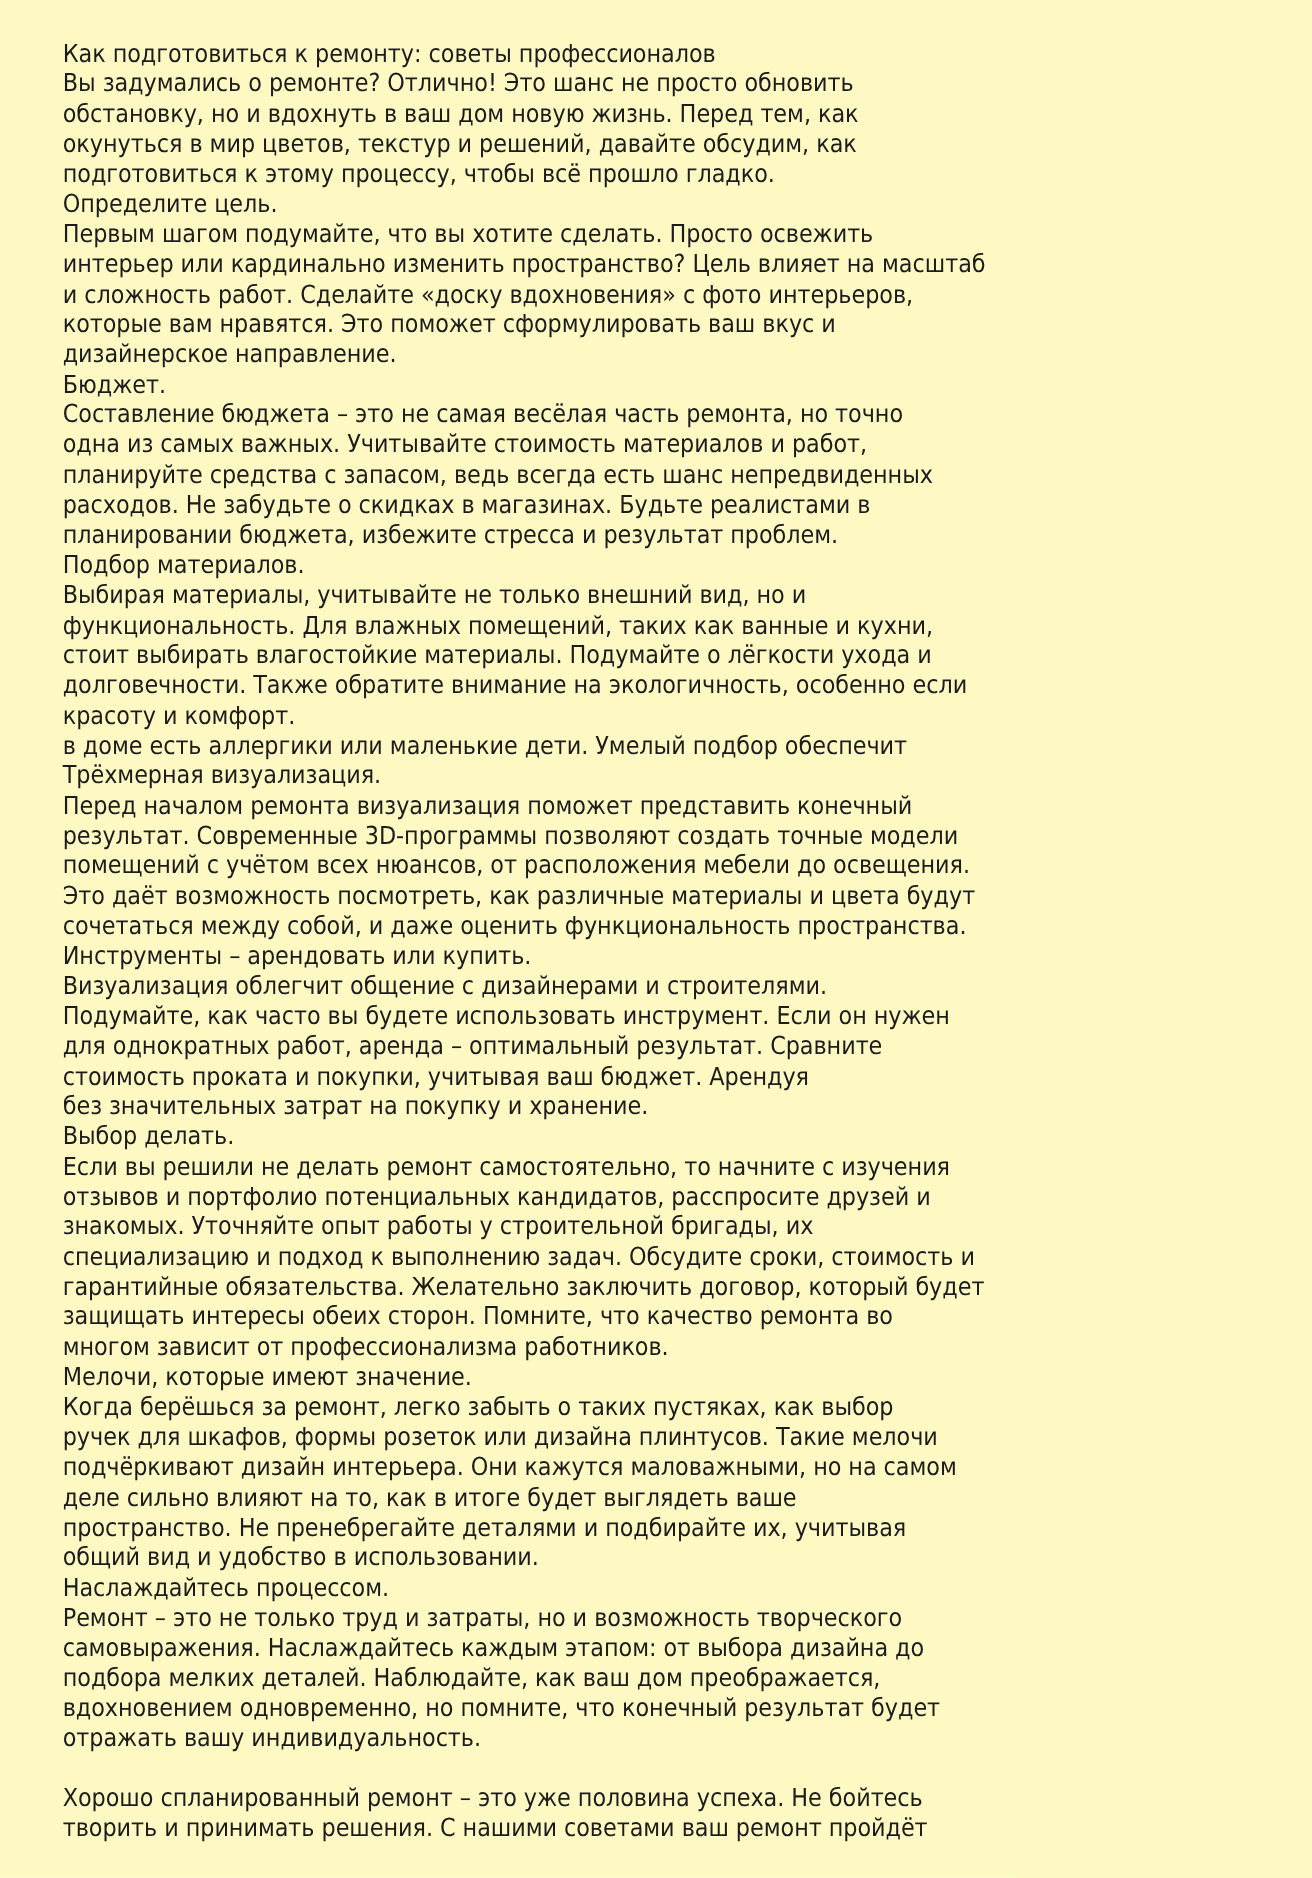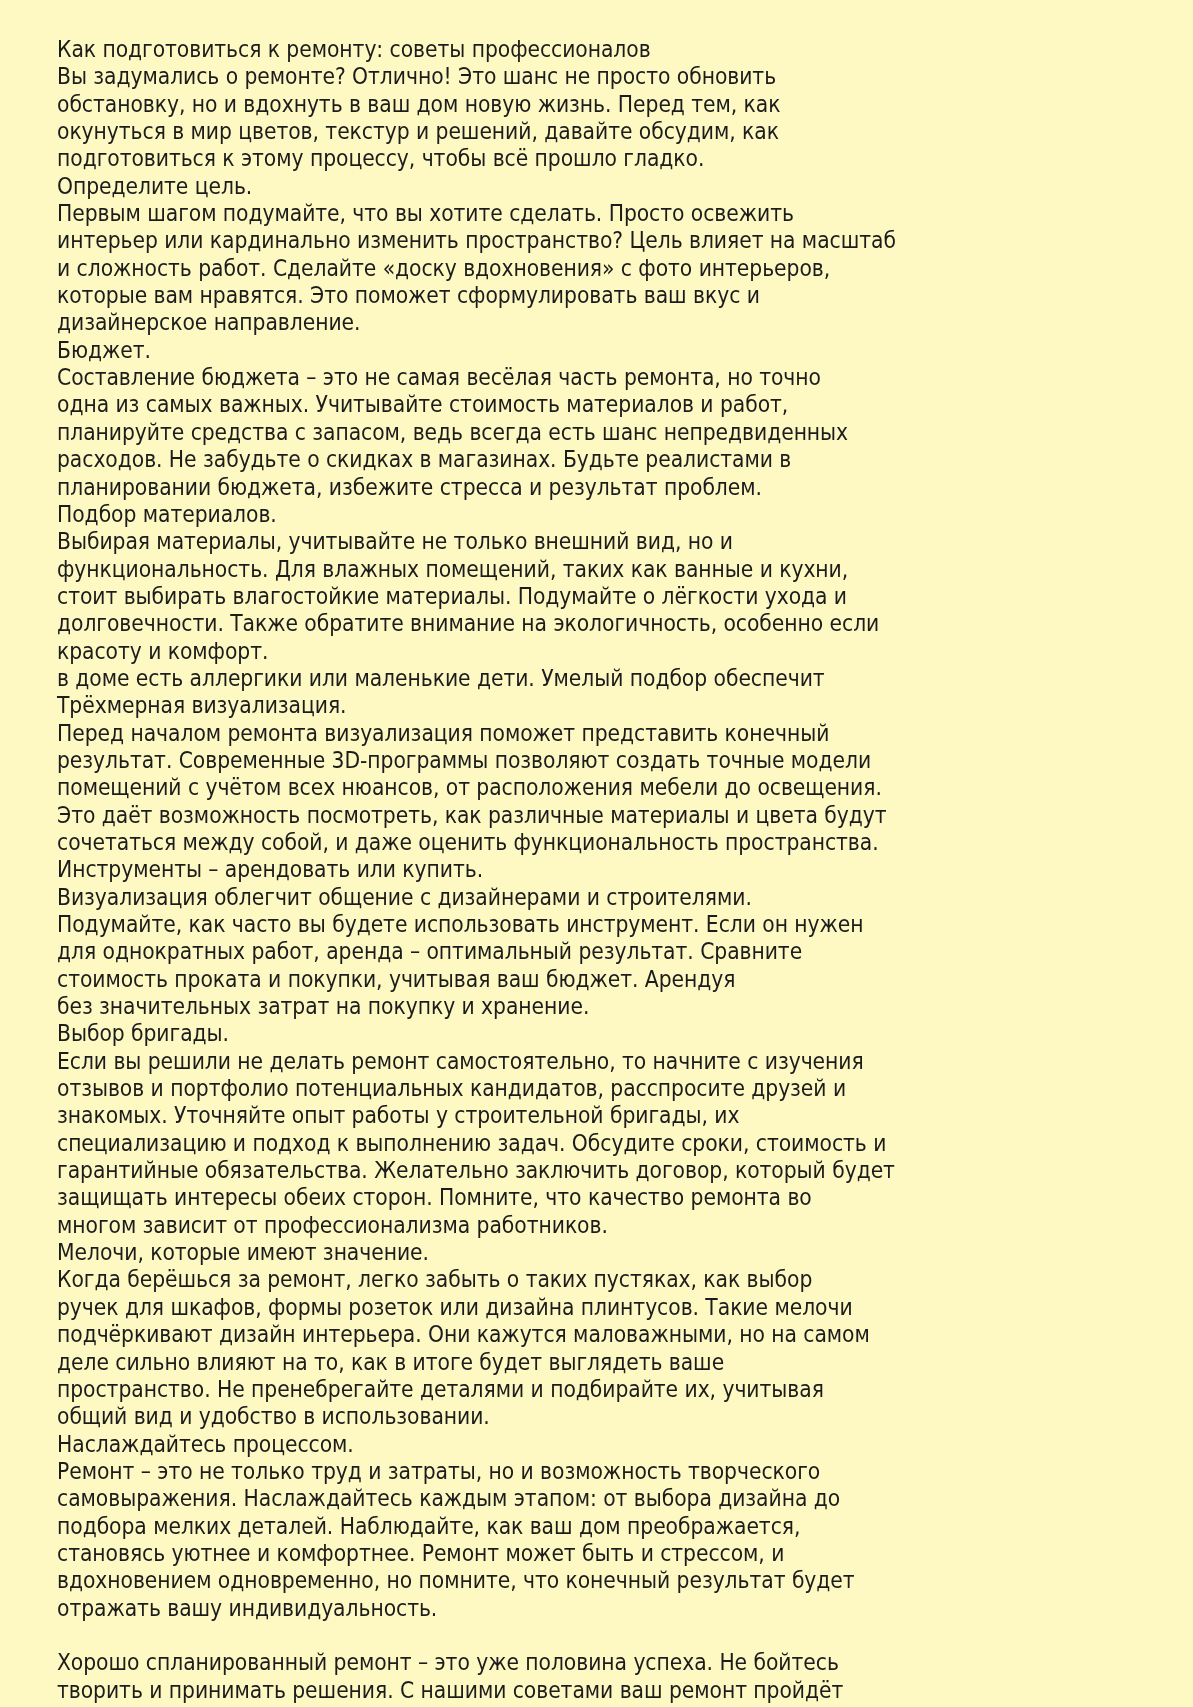--- a/index.html
+++ b/index.html
@@ -81,7 +81,7 @@
       <span class="doc-line">для однократных работ, аренда – оптимальный результат. Сравните</span>
       <span class="doc-line">стоимость проката и покупки, учитывая ваш бюджет. Арендуя</span>
       <span class="doc-line">без значительных затрат на покупку и хранение.</span>
-      <span class="doc-line">Выбор бригады.</span>
+      <span class="doc-line">Выбор делать.</span>
       <span class="doc-line">Если вы решили не делать ремонт самостоятельно, то начните с изучения</span>
       <span class="doc-line">отзывов и портфолио потенциальных кандидатов, расспросите друзей и</span>
       <span class="doc-line">знакомых. Уточняйте опыт работы у строительной бригады, их</span>

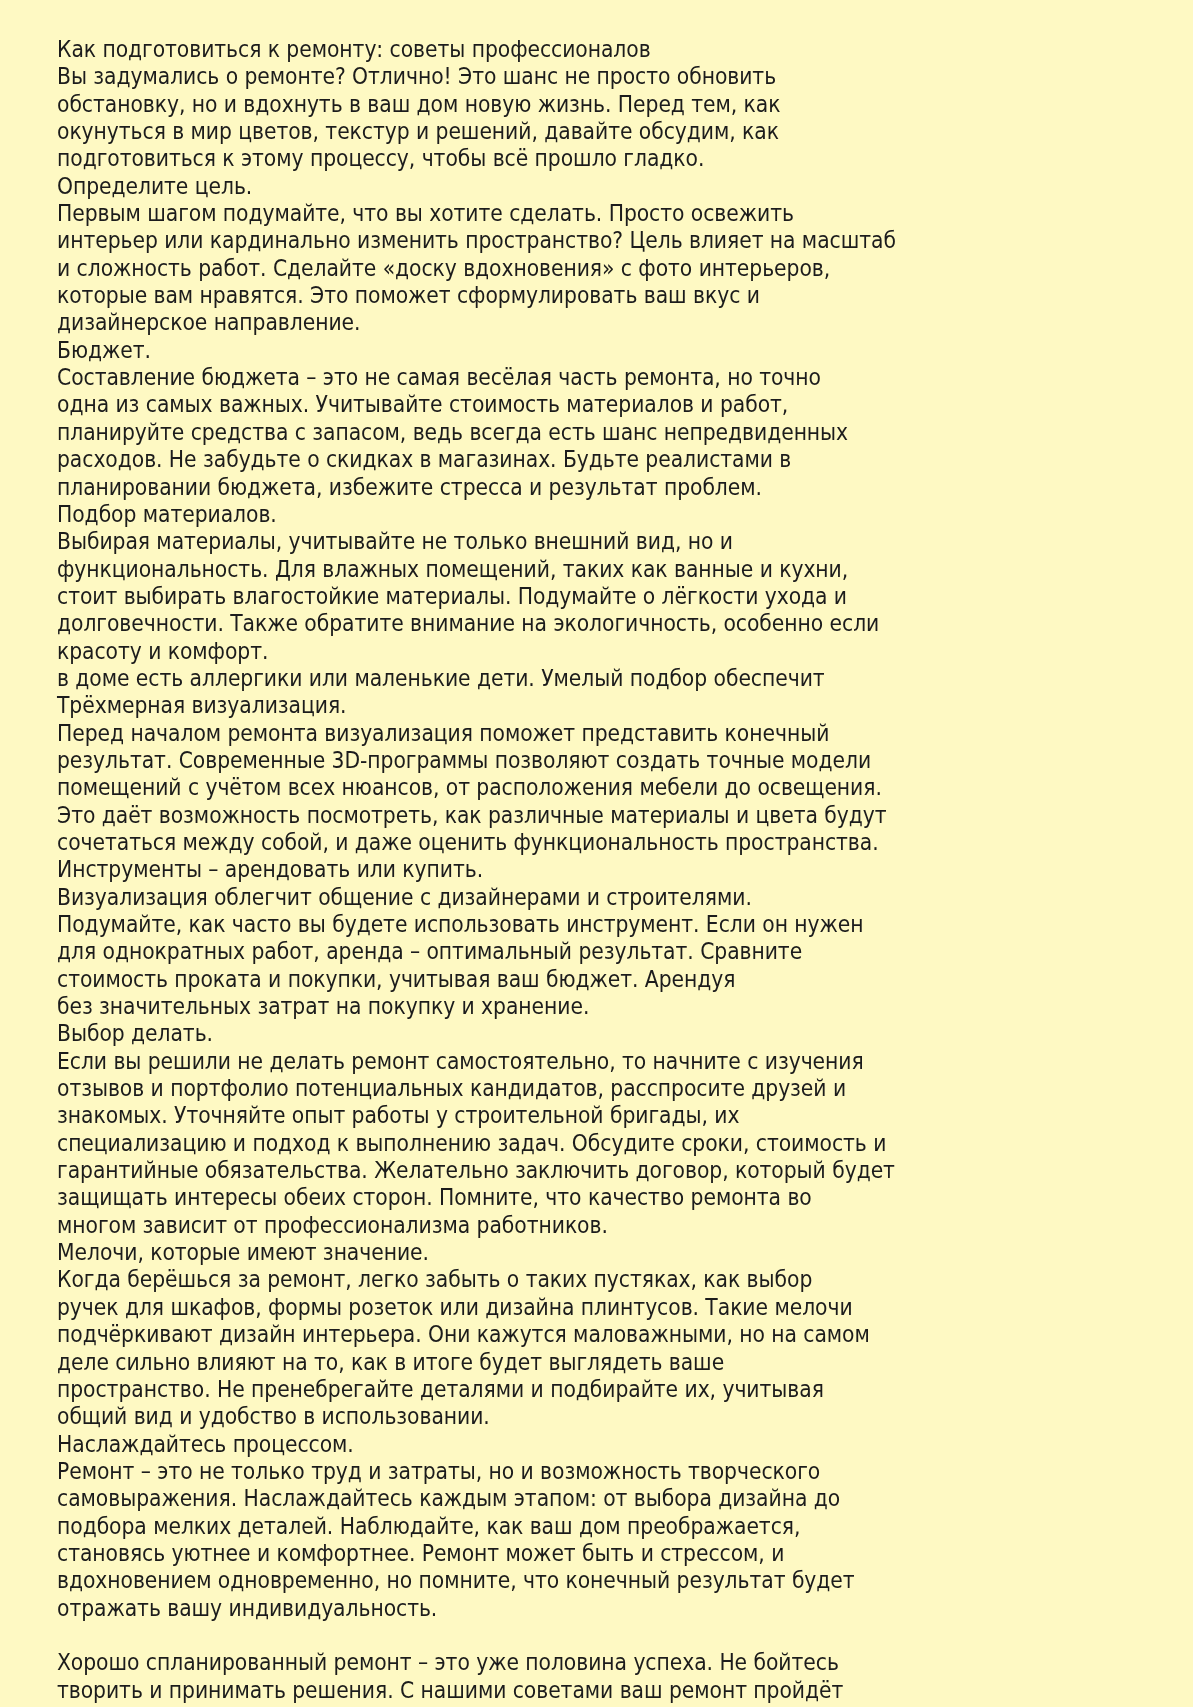--- a/index.html
+++ b/index.html
@@ -100,7 +100,6 @@
       <span class="doc-line">Ремонт – это не только труд и затраты, но и возможность творческого</span>
       <span class="doc-line">самовыражения. Наслаждайтесь каждым этапом: от выбора дизайна до</span>
       <span class="doc-line">подбора мелких деталей. Наблюдайте, как ваш дом преображается,</span>
-      <span class="doc-line">становясь уютнее и комфортнее. Ремонт может быть и стрессом, и</span>
       <span class="doc-line">вдохновением одновременно, но помните, что конечный результат будет</span>
       <span class="doc-line">отражать вашу индивидуальность.</span>
       <span class="doc-line blank">&nbsp;</span>

